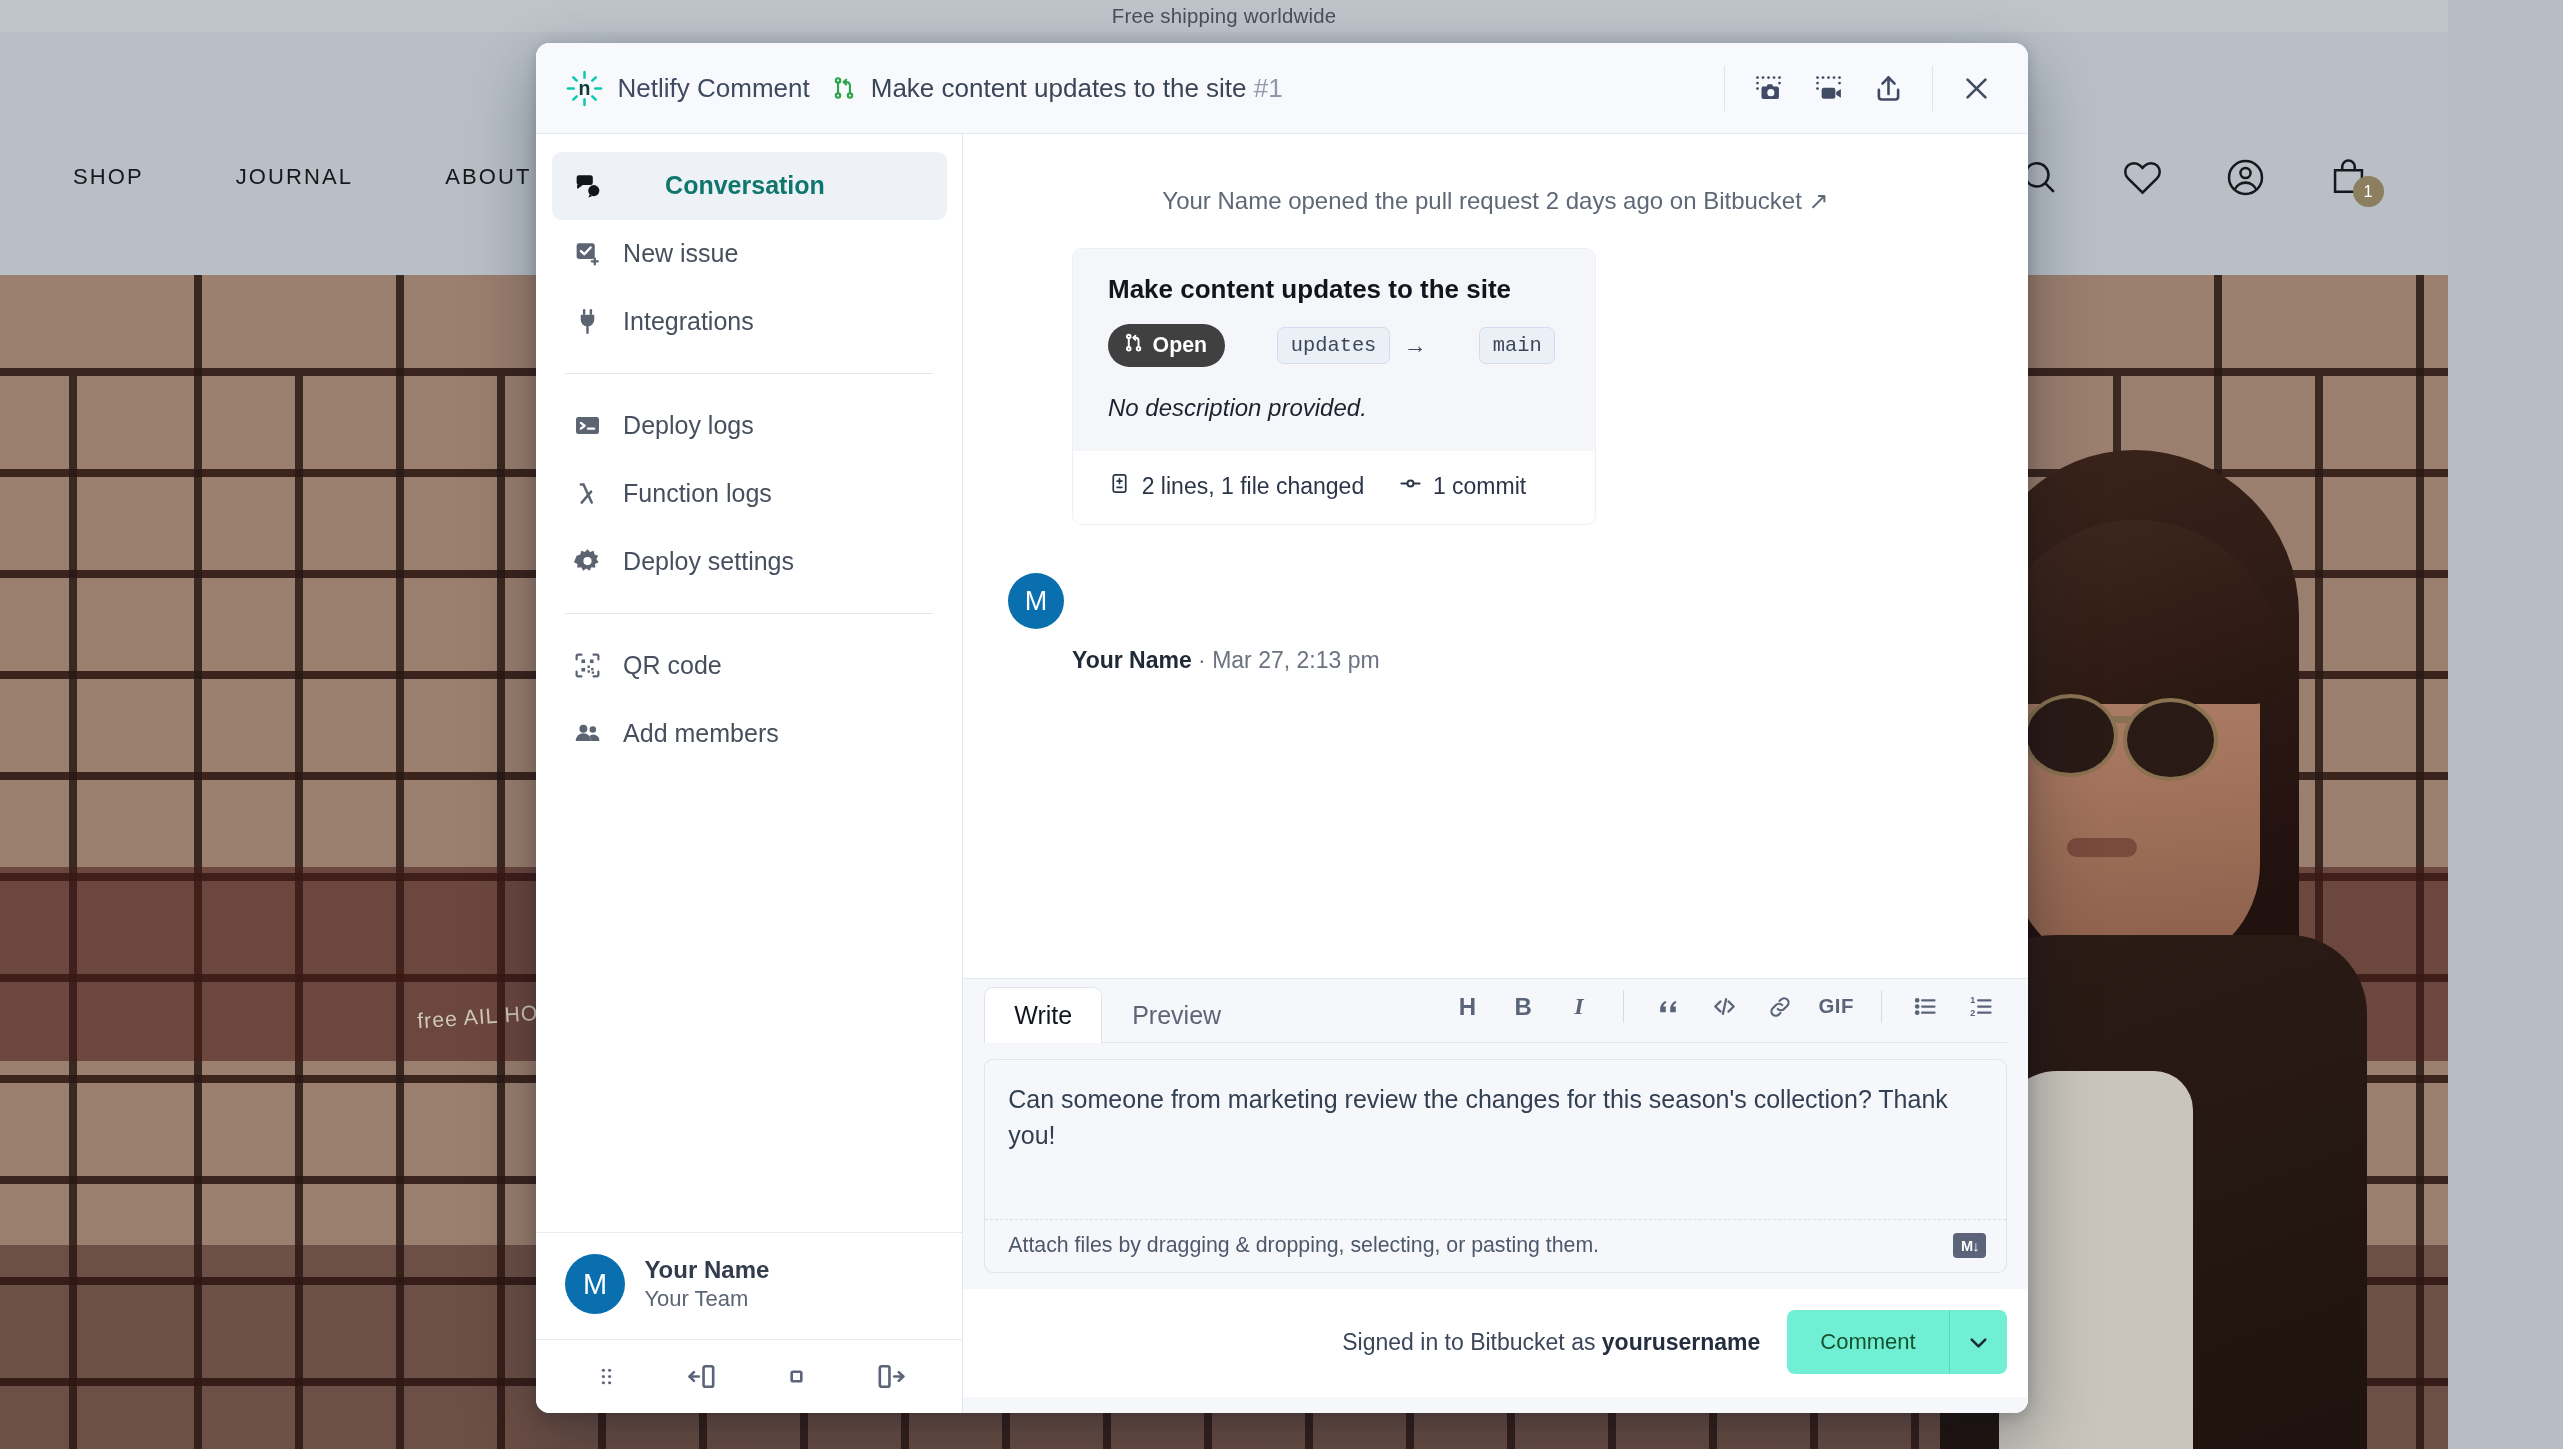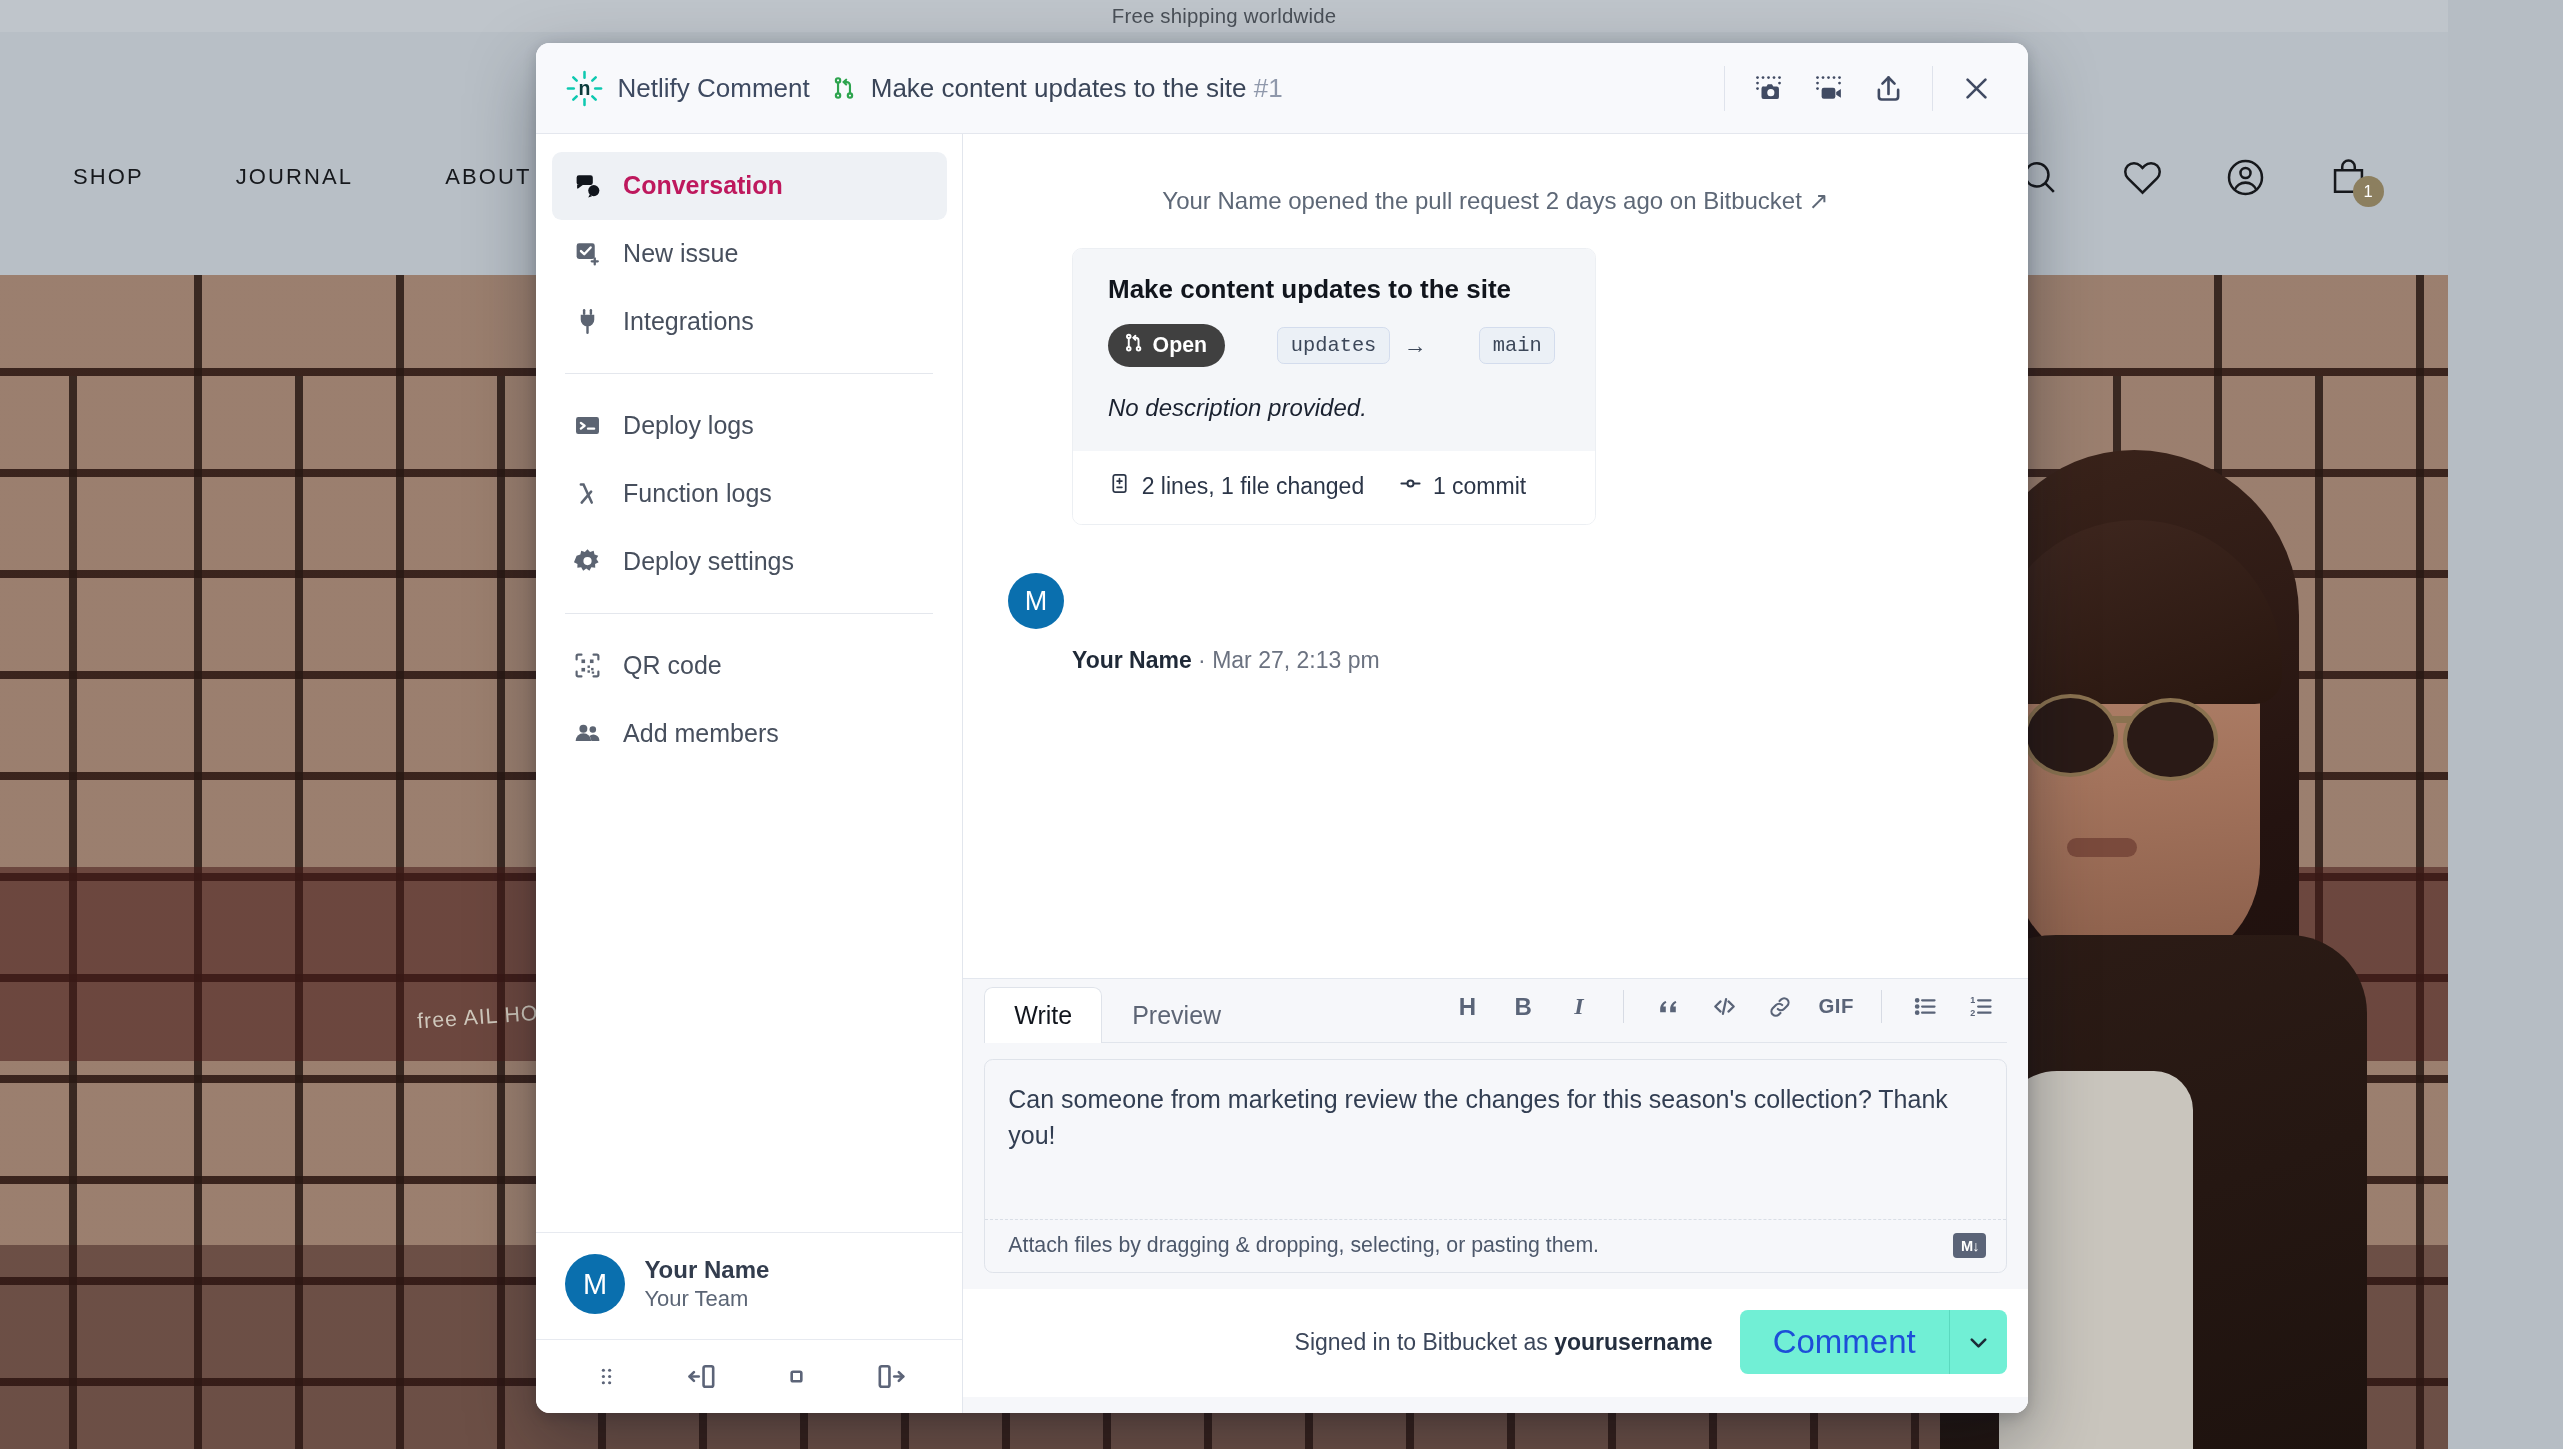--- a/index.html
+++ b/index.html
@@ -191,7 +191,7 @@
     color: #5c6472;
   }
   .side-item.active { background: #eef1f5; color: #11151c; }
-  .side-item.active .side-label { font-weight: 700; color: #be185d; }
+  .side-item.active .side-label { font-weight: 700; color: #0f766e; margin-left: 42px; }
   .side-icon { width: 29px; height: 29px; flex: 0 0 29px; display:flex; align-items:center; justify-content:center;}
   .side-label { font-size: 25px; color: #474f5d; font-weight: 400; white-space: nowrap; }
   .side-div { height: 1px; background: #e4e7ed; margin: 17.5px 13.6px; }

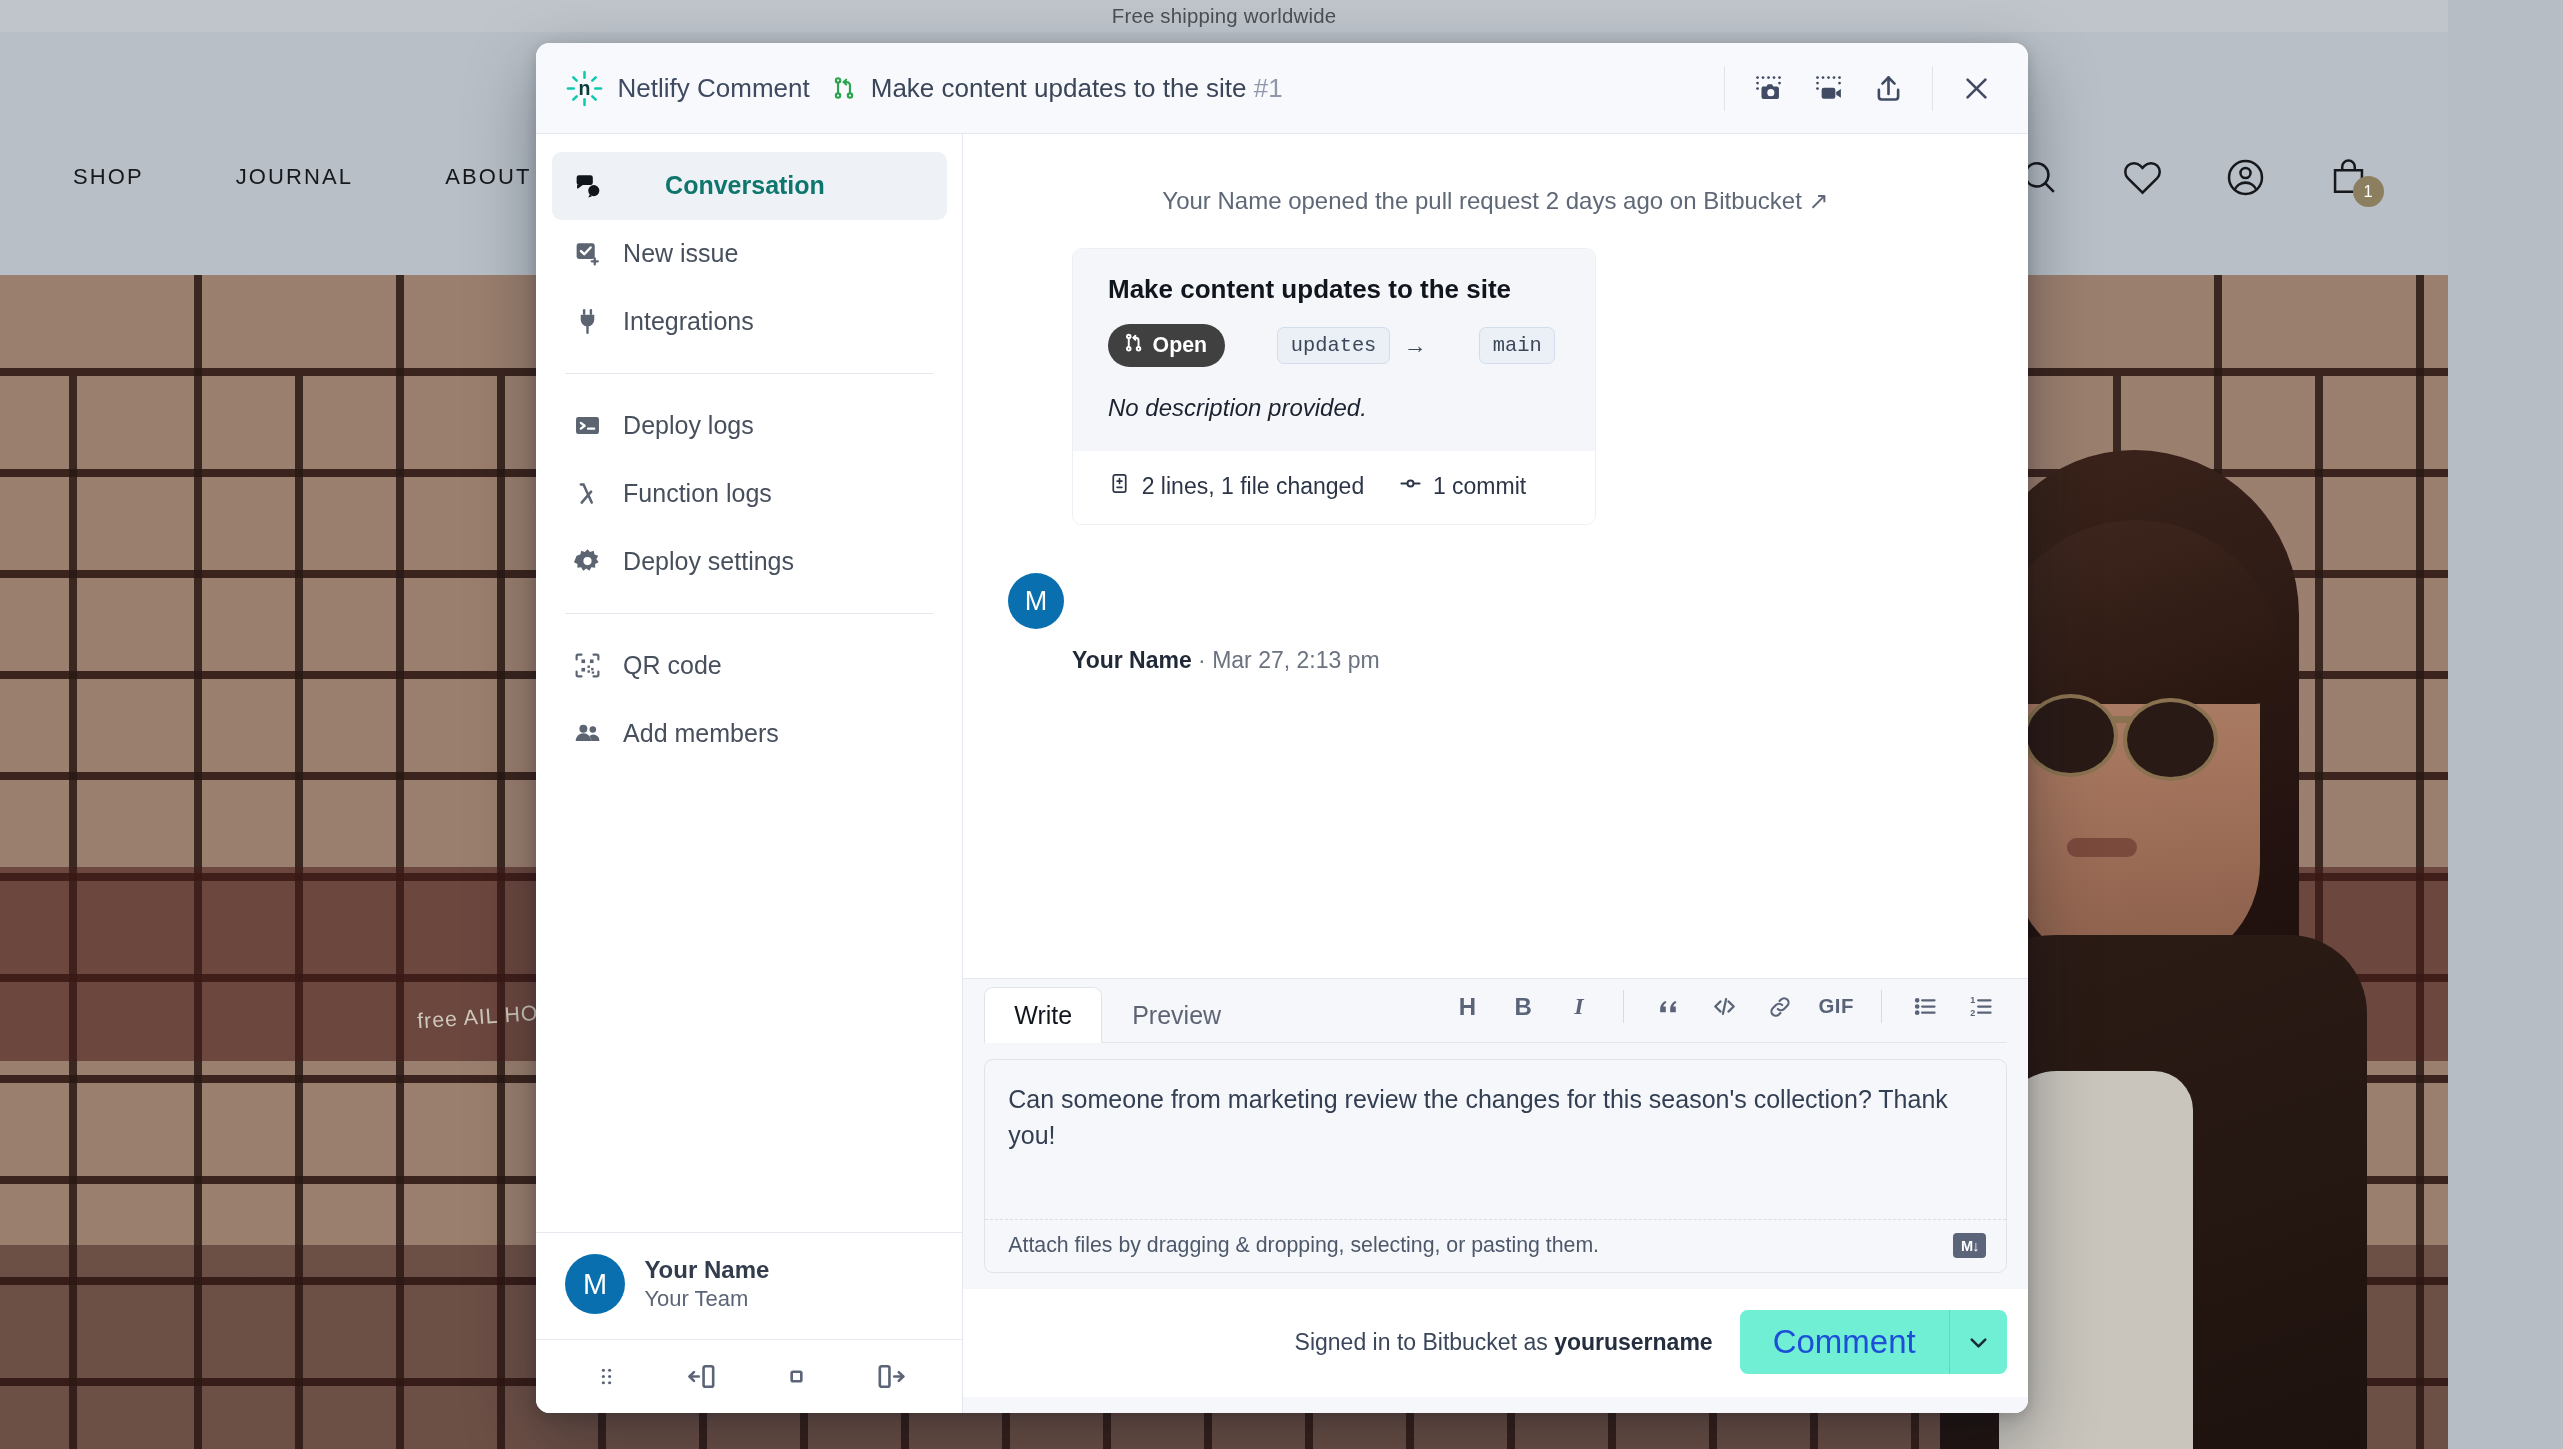--- a/index.html
+++ b/index.html
@@ -363,9 +363,9 @@
   .signed b { font-weight: 700; color: #242e3e; }
   .btn-group { display: flex; }
   .btn-comment {
-    background: #71efd5; color: #1d4ed8;
+    background: #71efd5; color: #14532d;
     border: none; padding: 0 33px; height: 64px;
-    font-size: 33px; cursor: pointer;
+    font-size: 22px; cursor: pointer;
     border-radius: 7.8px 0 0 7.8px;
     font-family: "Liberation Sans", sans-serif;
   }

